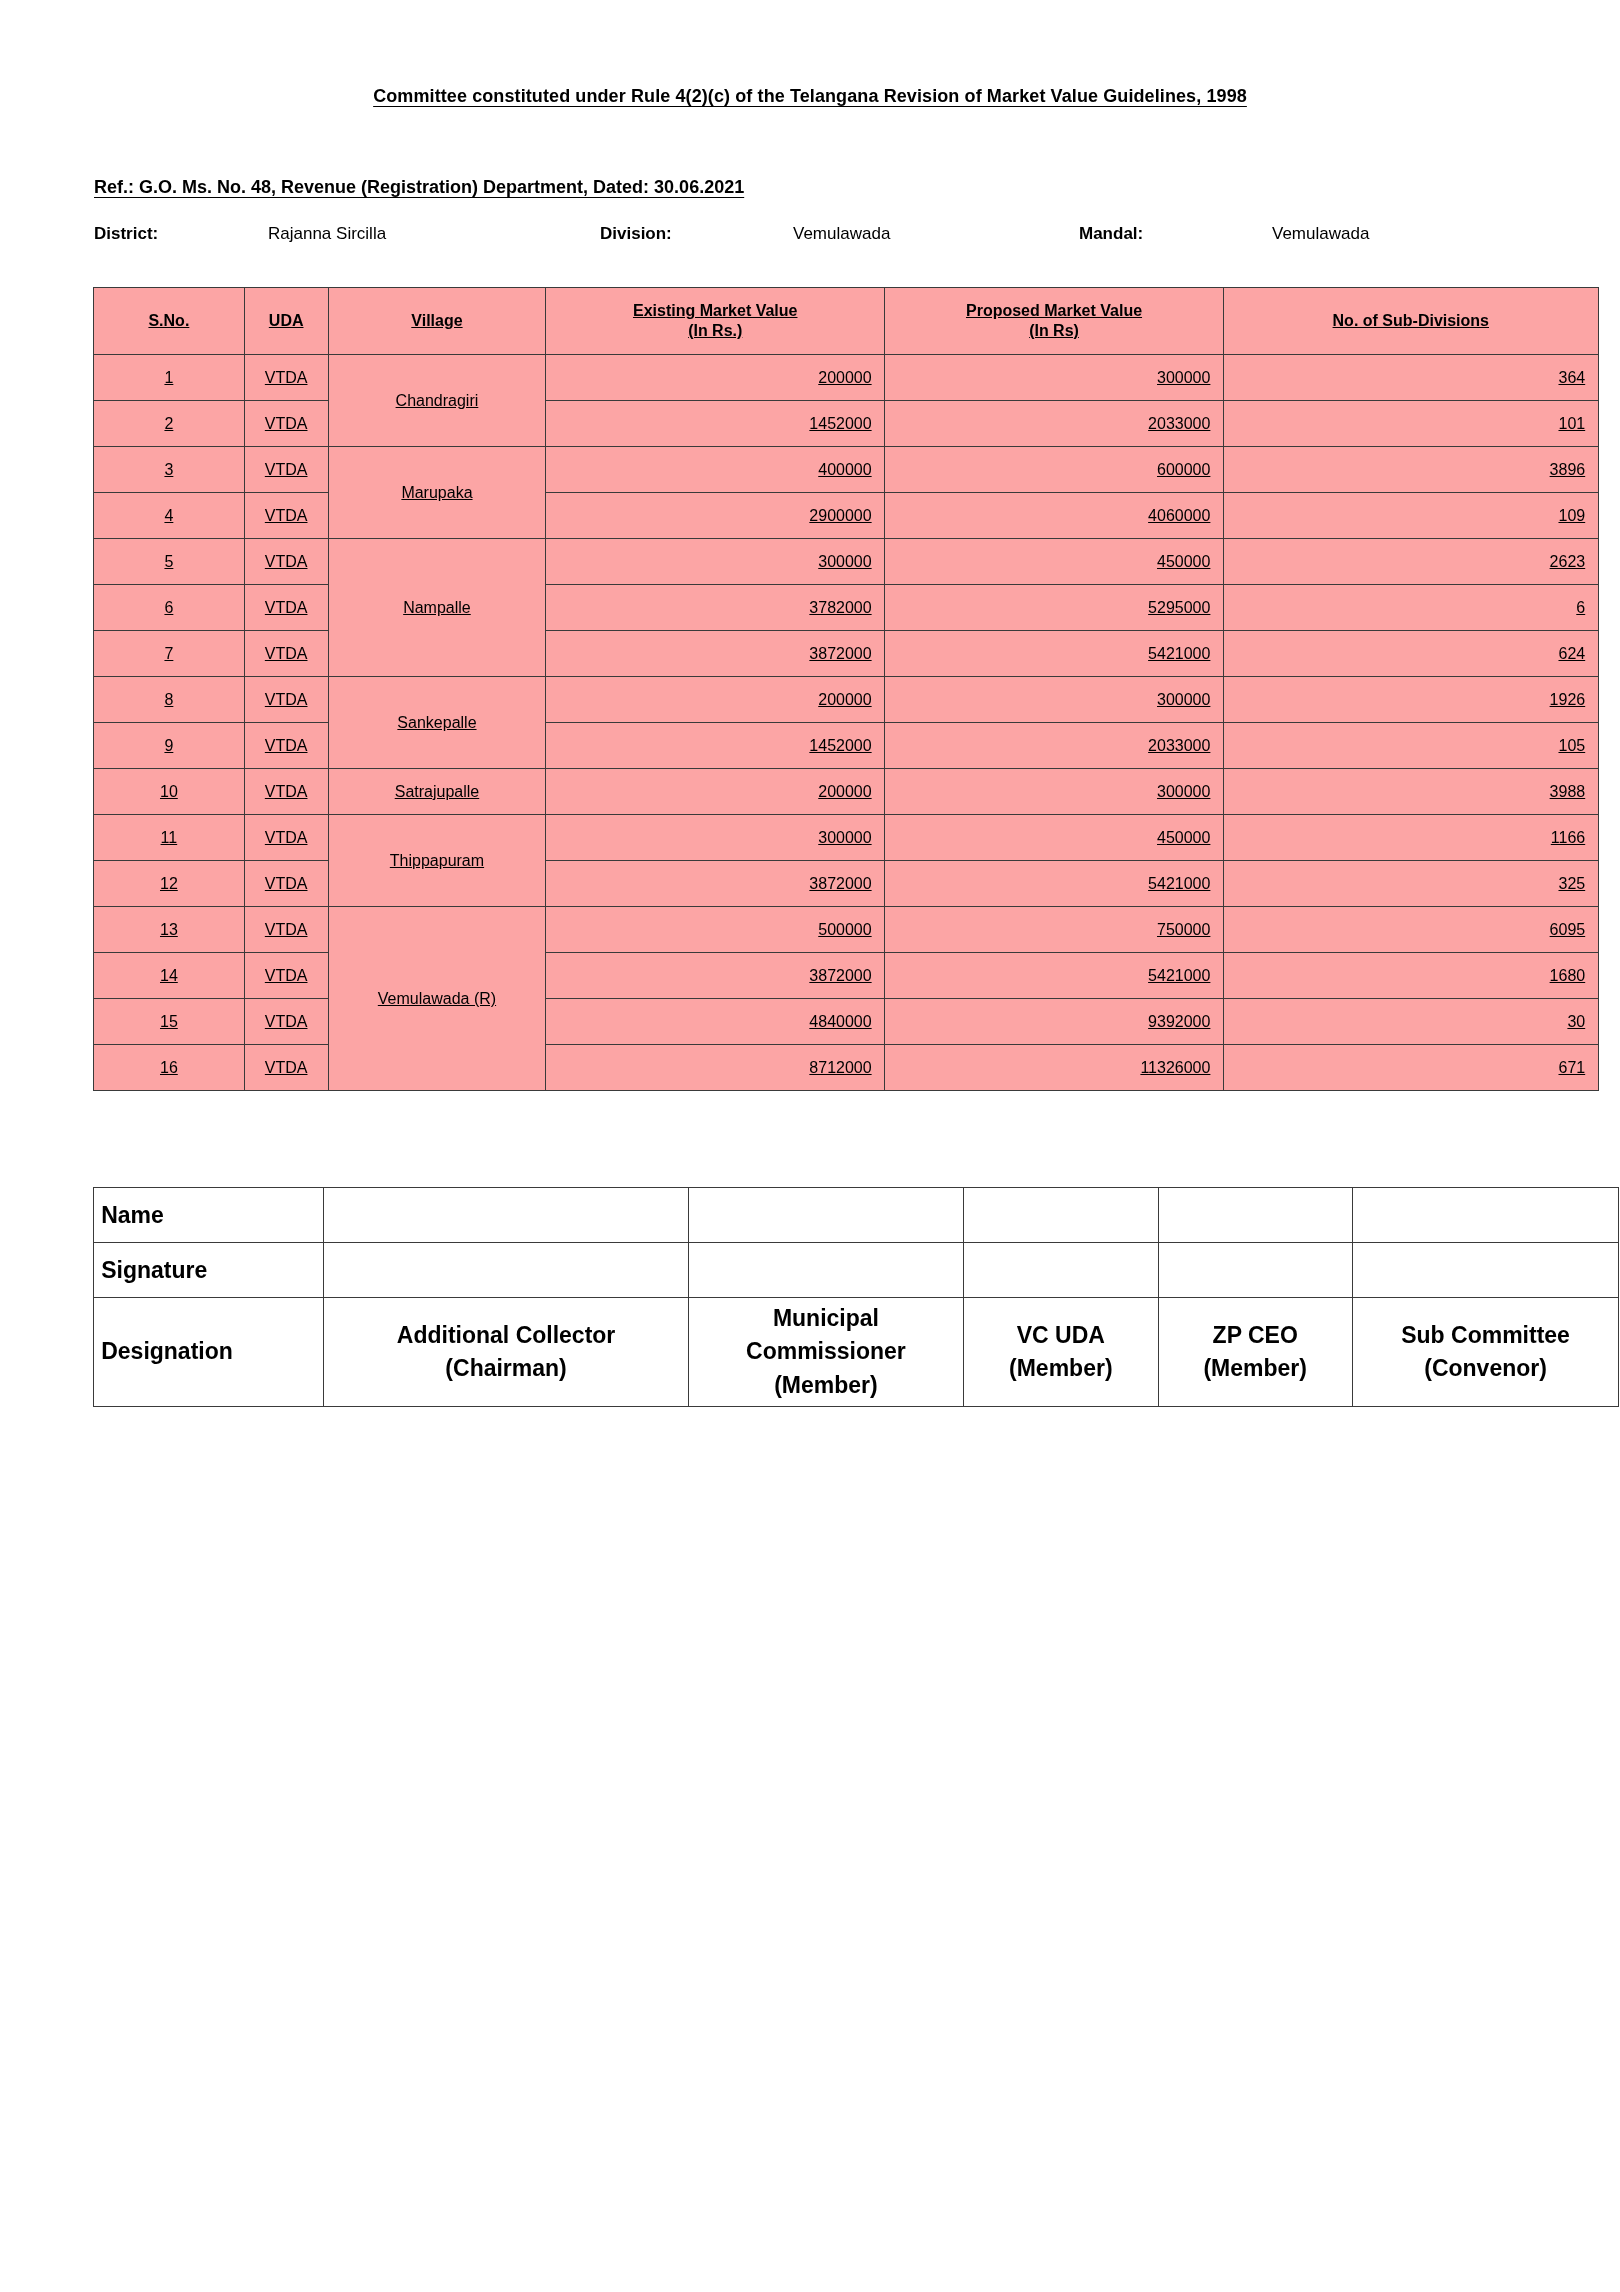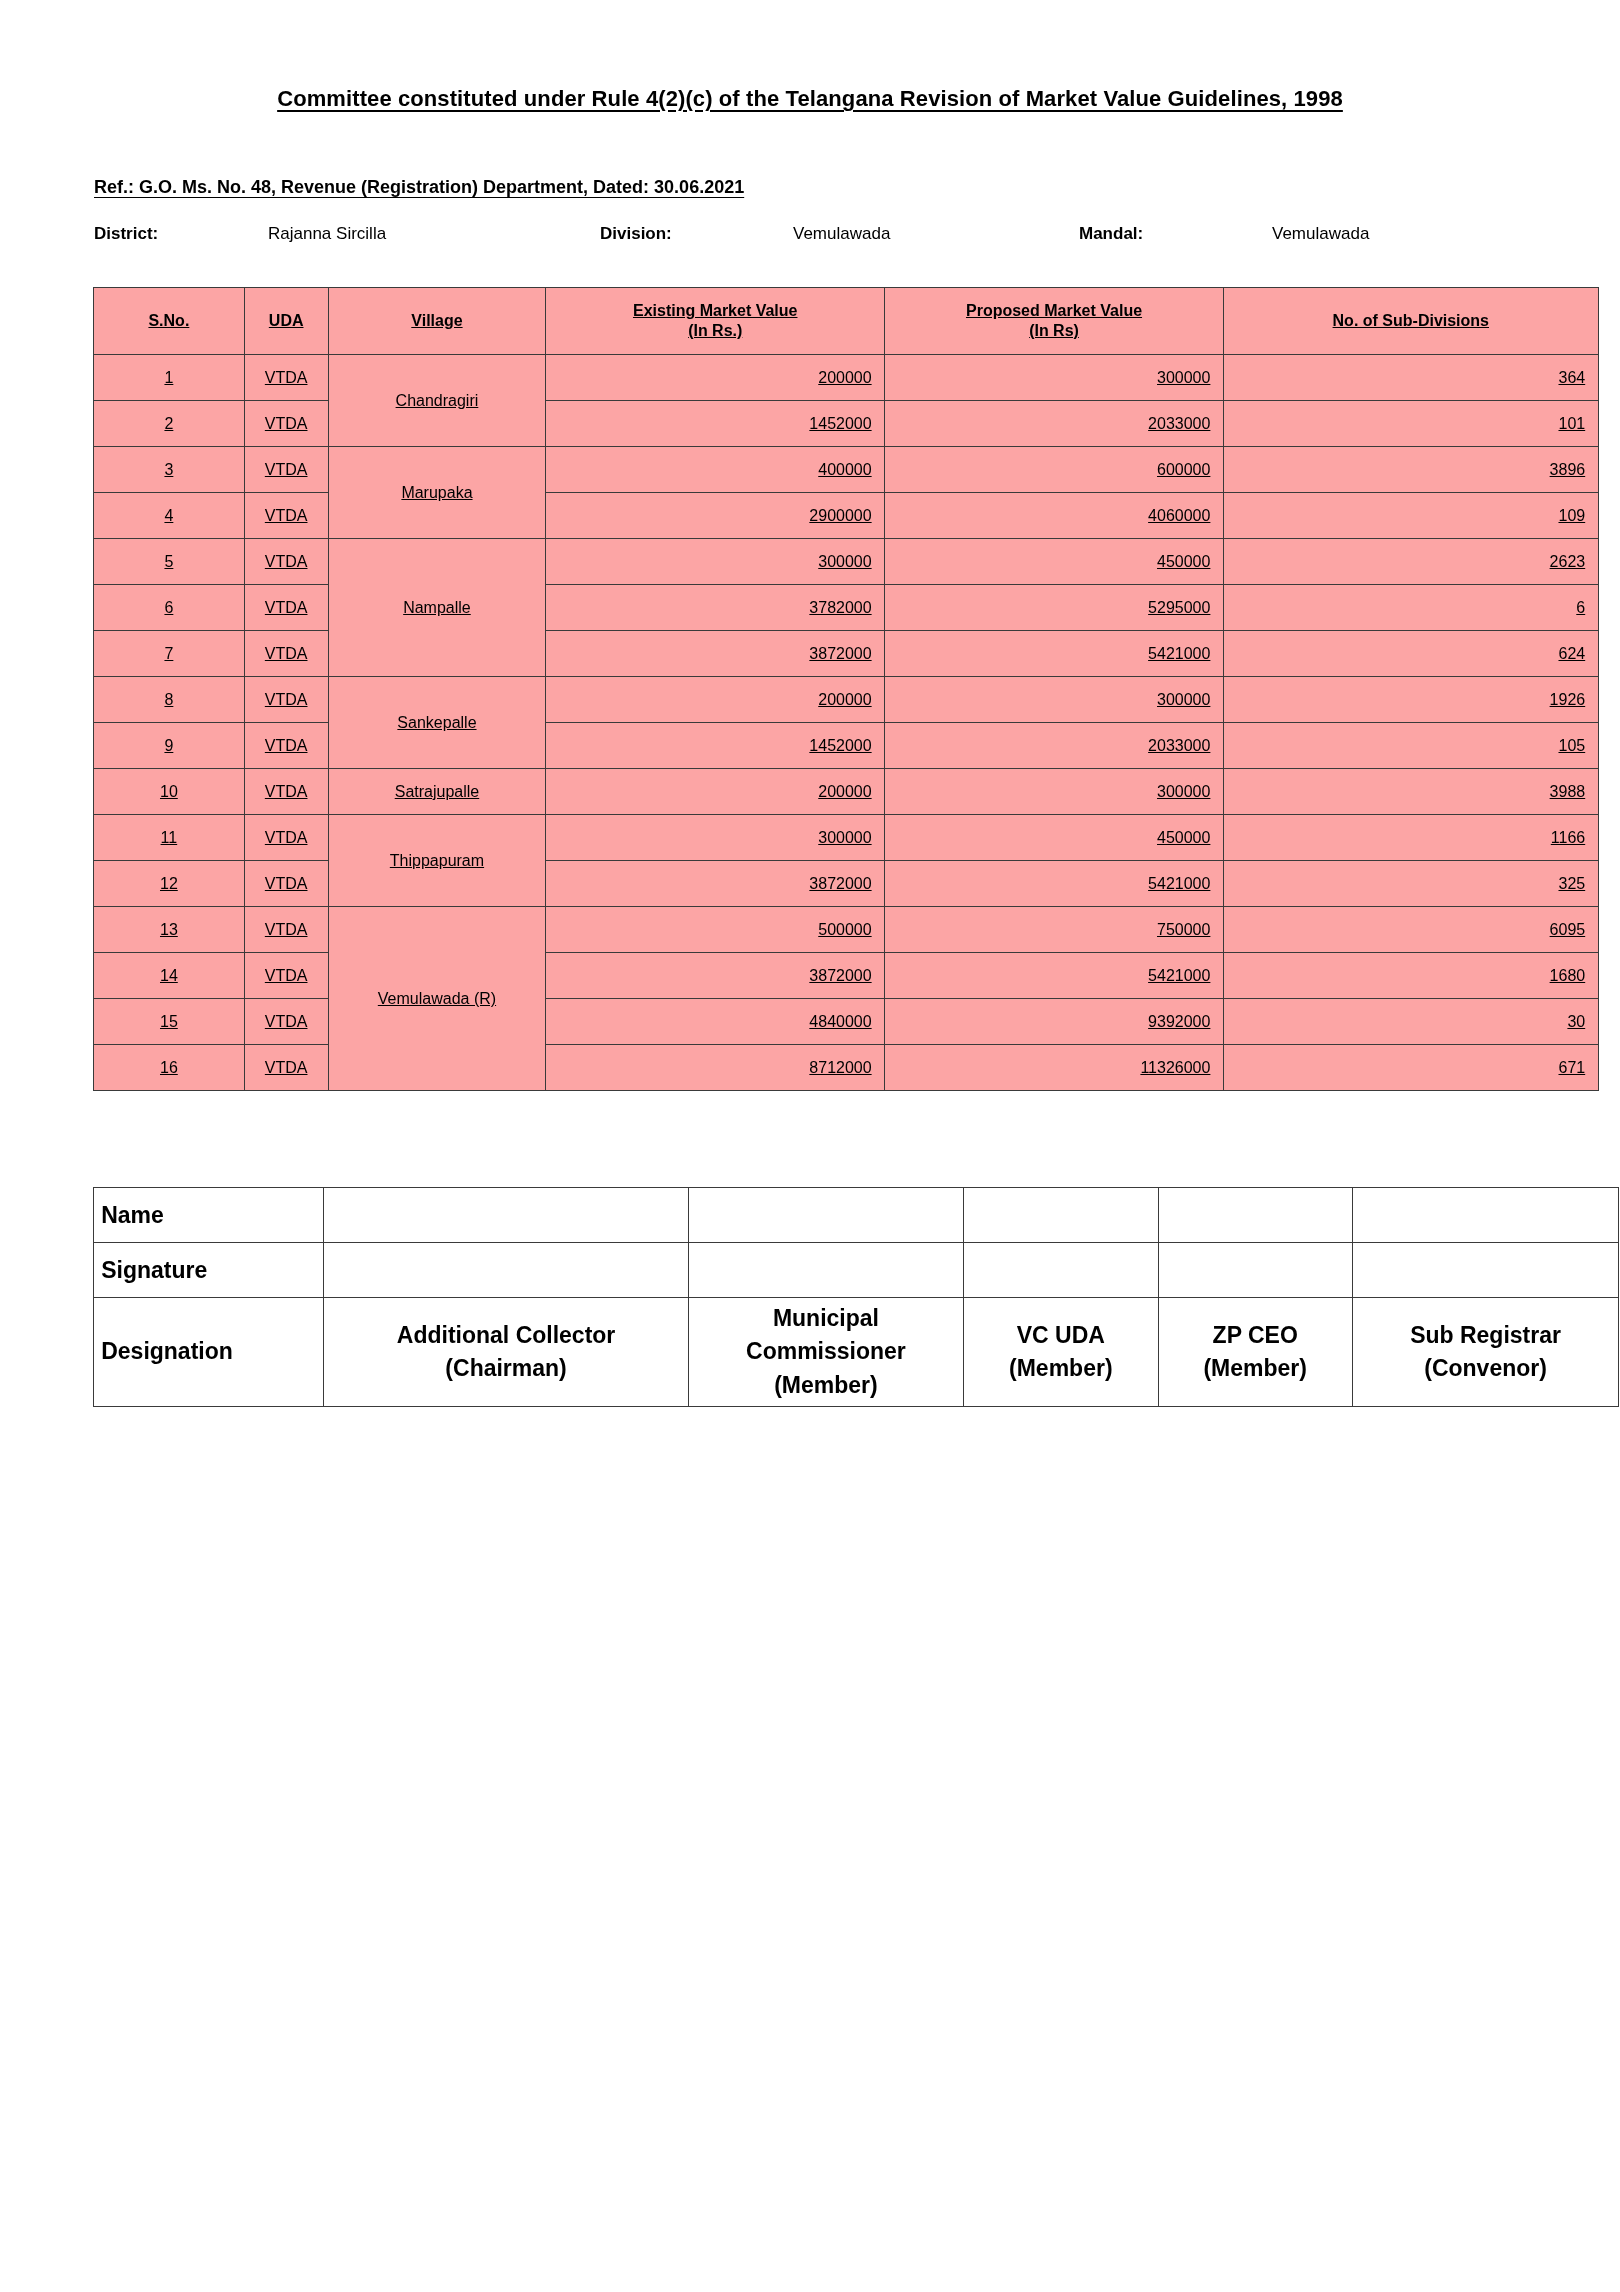--- a/index.html
+++ b/index.html
@@ -30,7 +30,7 @@
     left: 0;
     width: 1620px;
     text-align: center;
-    font-size: 22px;
+    font-size: 18px;
     font-weight: bold;
     letter-spacing: 0.1px;
   }

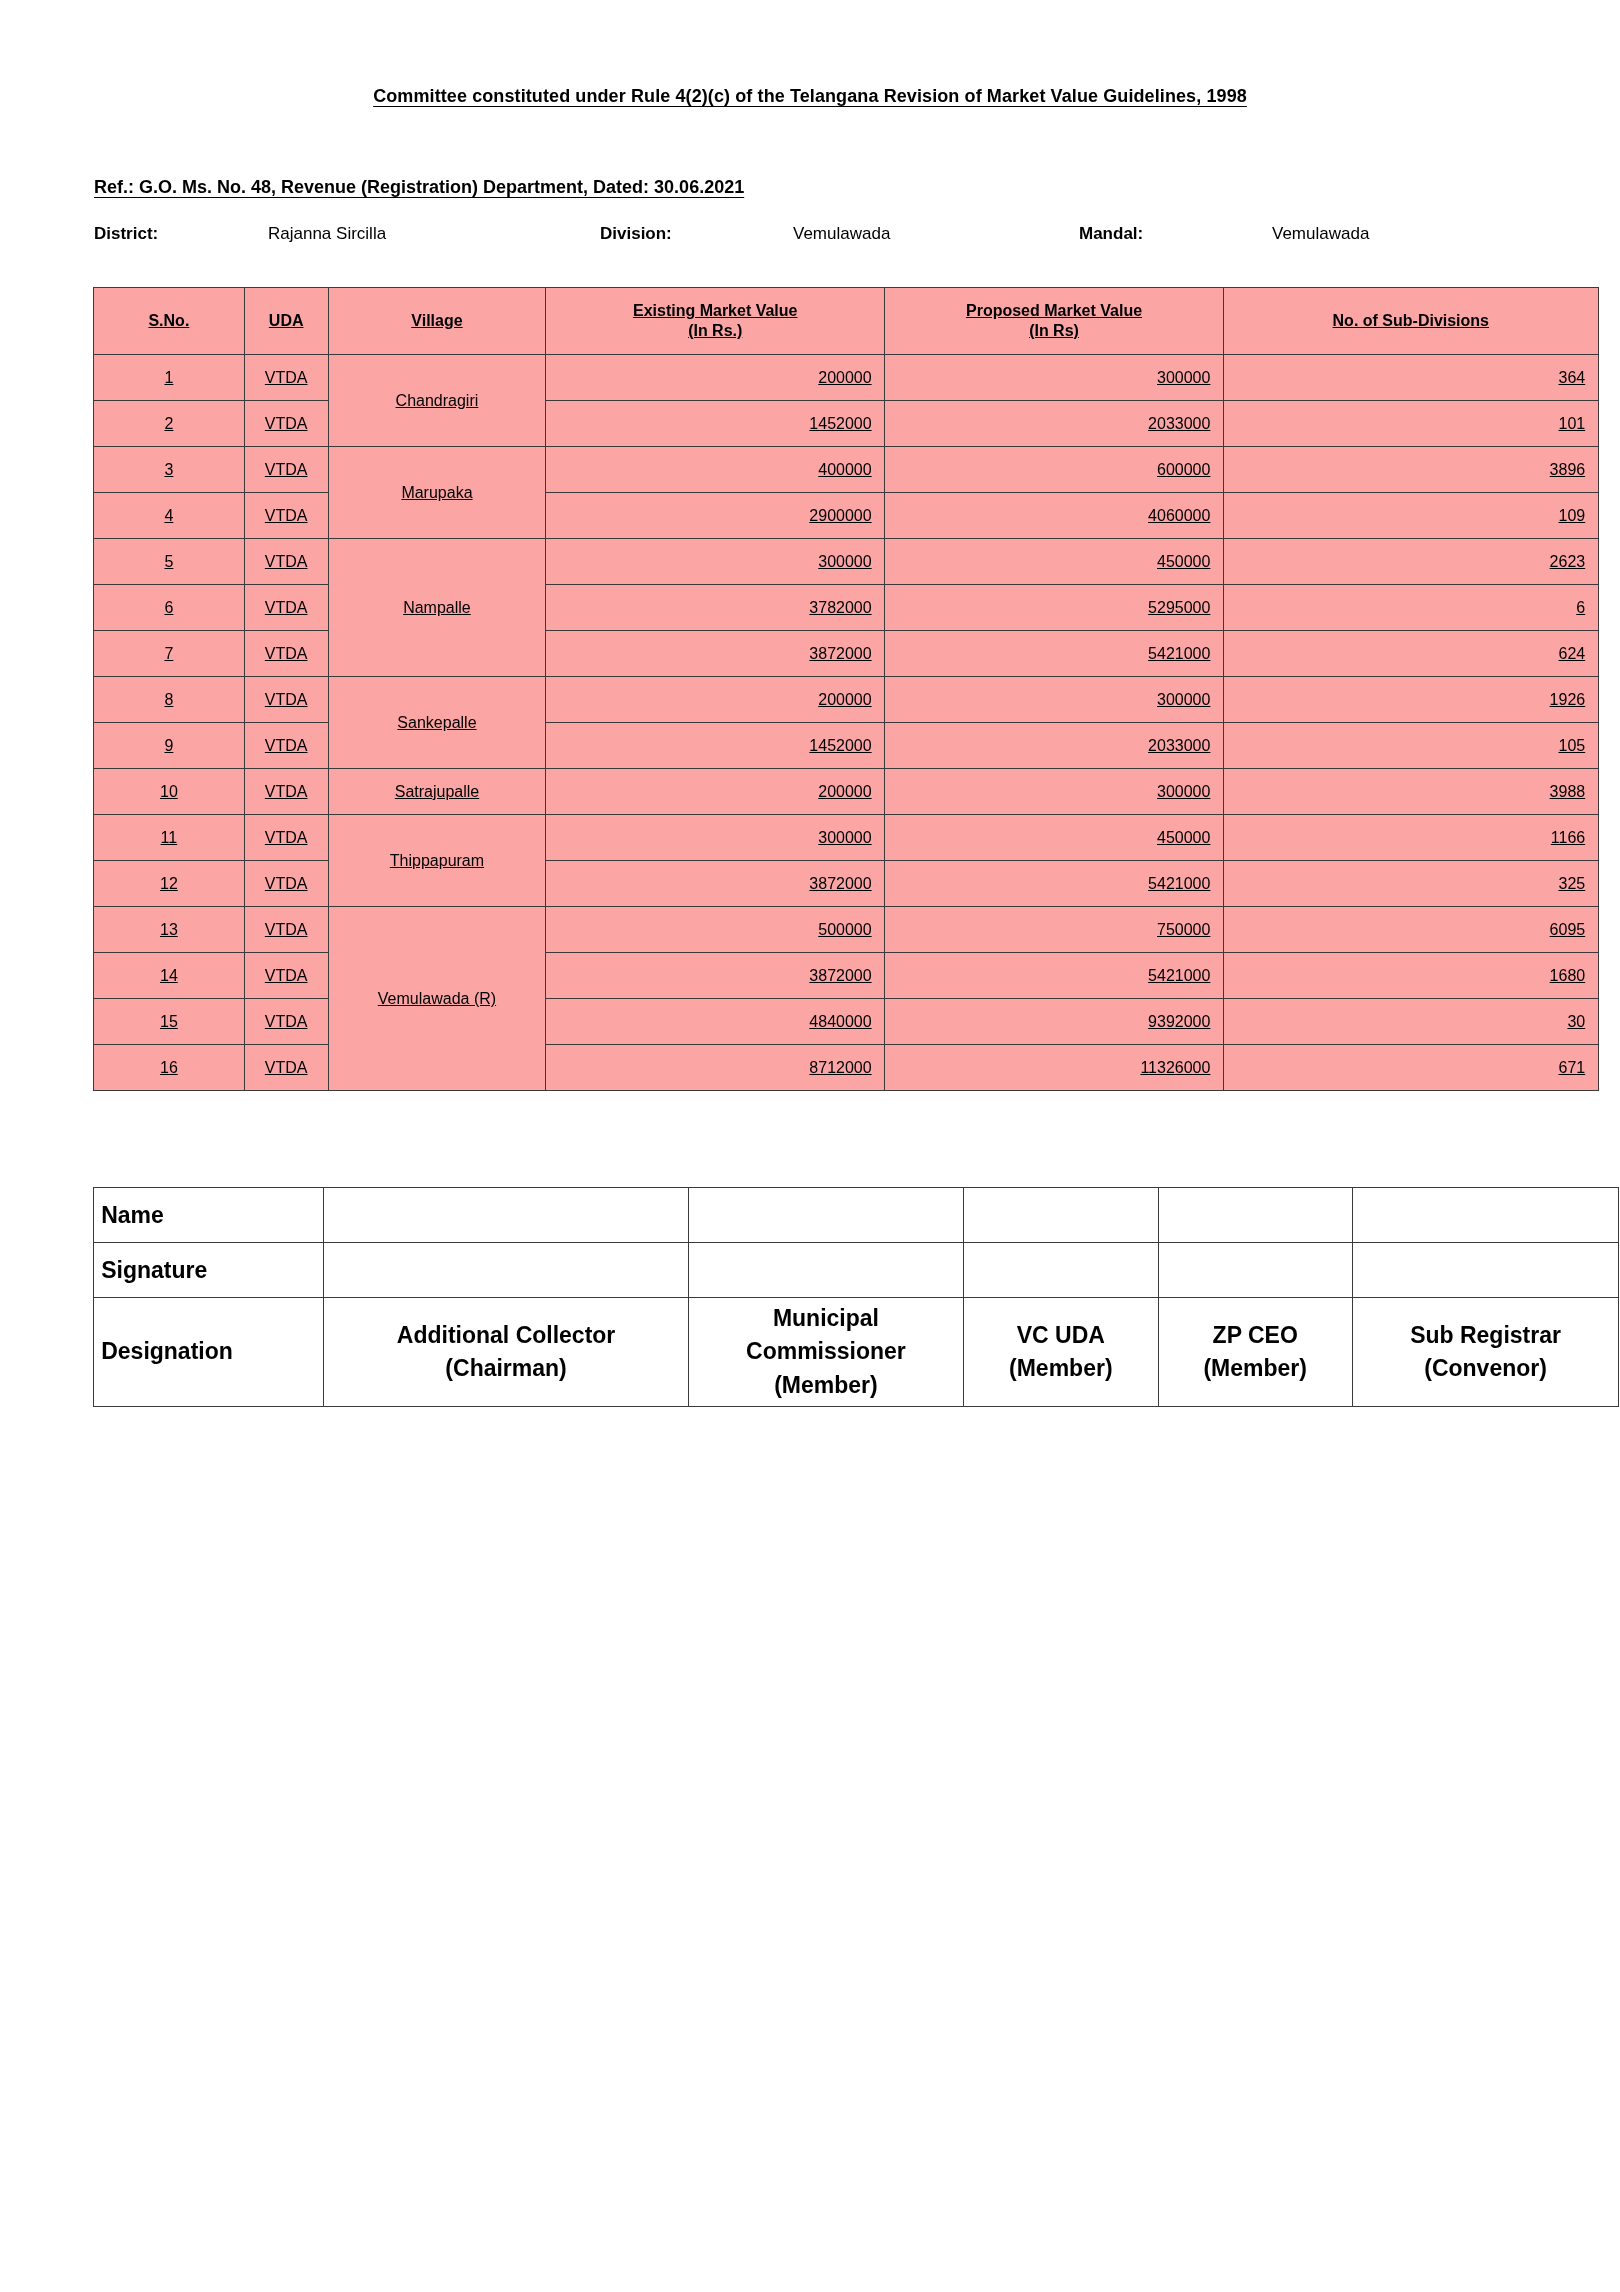--- a/index.html
+++ b/index.html
@@ -354,7 +354,7 @@
               <div>(Member)</div>
             </td>
             <td class="sig-c5">
-              <div>Sub Registrar</div>
+              <div>Sub Committee</div>
               <div>(Convenor)</div>
             </td>
           </tr>

